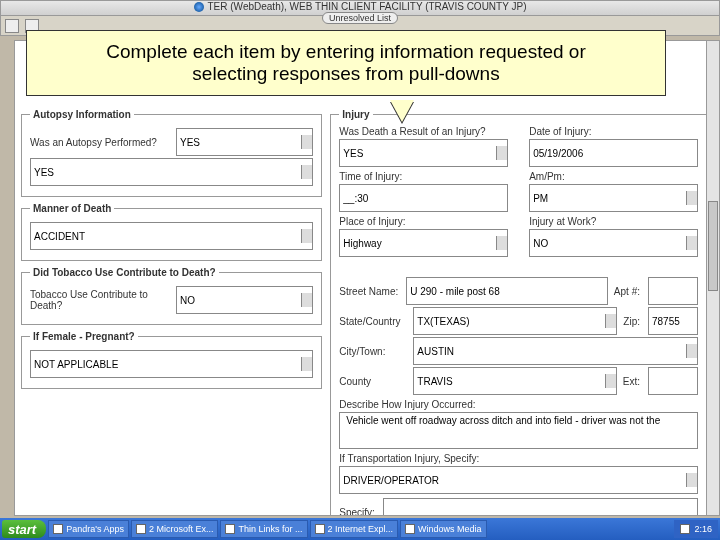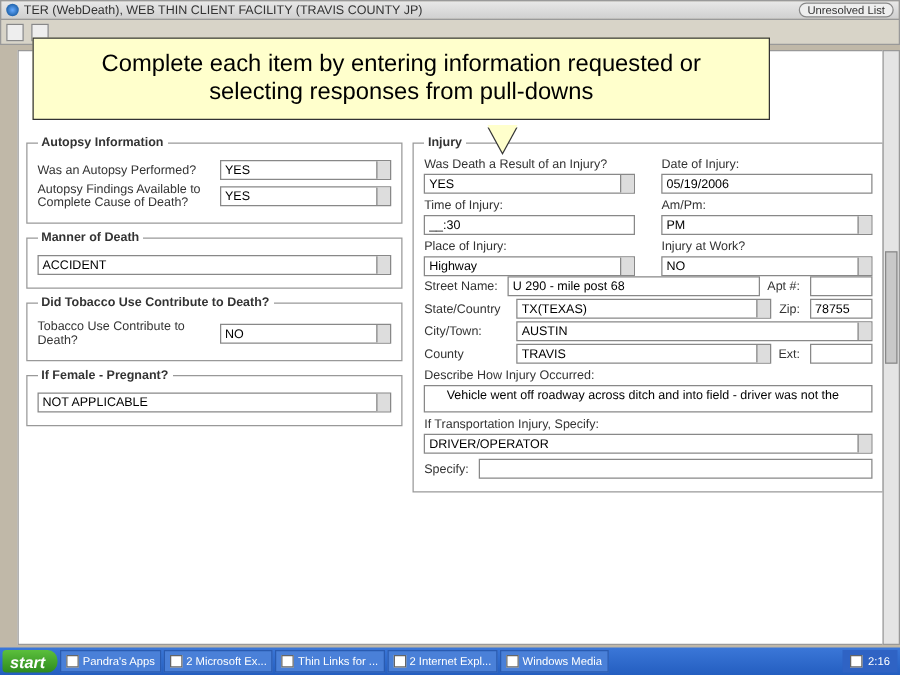--- a/index.html
+++ b/index.html
@@ -5,7 +5,7 @@
   * { box-sizing: border-box; font-family: Tahoma, Arial, sans-serif; }
   body { margin: 0; padding: 0; width: 720px; height: 540px; background: #c0b8a8; font-size: 10px; overflow: hidden; }
   .window { width: 720px; height: 540px; position: relative; background: #c0b8a8; }
-  .titlebar { height: 16px; background: linear-gradient(#e8e8e8,#d0d0d0); border: 1px solid #999; display: flex; align-items: center; padding: 0 4px; font-size: 10px; color: #333; justify-content: space-between; }
+  .titlebar { height: 16px; background: linear-gradient(#e8e8e8,#d0d0d0); border: 1px solid #999; display: flex; align-items: center; padding: 0 4px; font-size: 10px; color: #333; justify-content: space-between; flex-direction: column; }
   .titlebar .left { display:flex; align-items:center; gap:4px; }
   .logo-dot { width:10px; height:10px; border-radius:50%; background: radial-gradient(#6af, #048); }
   .unres-btn { font-size:9px; background:#eee; border:1px solid #888; border-radius:8px; padding:0 6px; }

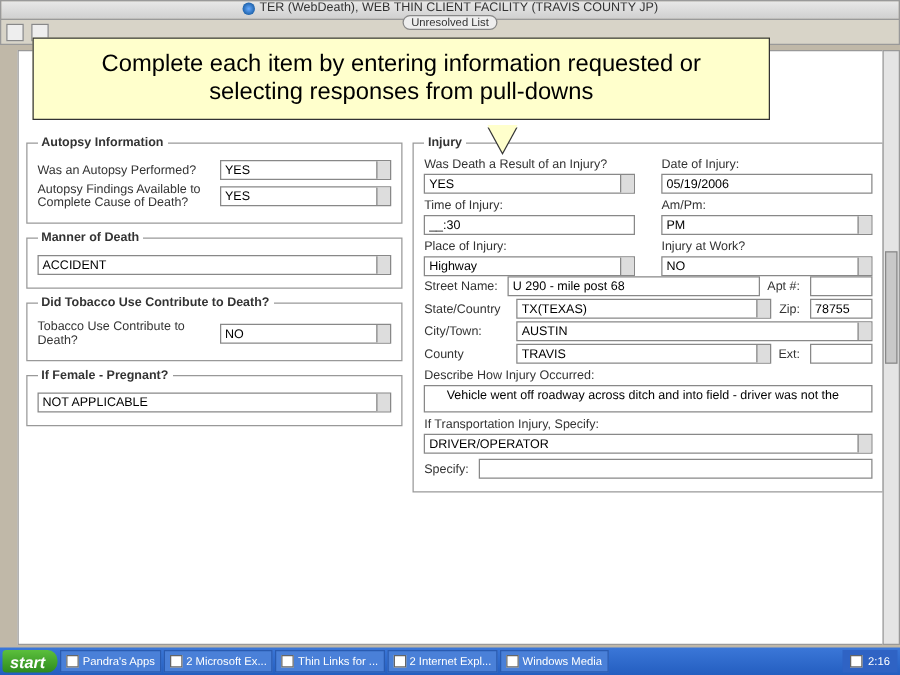--- a/index.html
+++ b/index.html
@@ -27,7 +27,7 @@
   .grid2 > div { flex:1; }
   .mini-lbl { font-size:10px; color:#333; margin-bottom:2px; display:block; }
   .textarea { border:1px solid #888; height:22px; font-size:10px; padding:2px 17px; background:#fff; overflow:hidden; white-space:nowrap; text-overflow:ellipsis; }
-  .callout { position:absolute; top:30px; left:26px; width:590px; background:#FFFFCC; border:1.5px solid #333; padding:10px 18px; font-size:19px; text-align:center; z-index:50; font-family: Arial, sans-serif; }
+  .callout { position:absolute; top:30px; left:26px; width:640px; background:#FFFFCC; border:1.5px solid #333; padding:10px 18px; font-size:19px; text-align:center; z-index:50; font-family: Arial, sans-serif; }
   .callout-tail { position:absolute; top:100px; left:390px; width:0; height:0; border-left:12px solid transparent; border-right:12px solid transparent; border-top:22px solid #FFFFCC; z-index:51; }
   .callout-tail.border { border-top-color:#333; top:102px; z-index:49; }
   .scrollbar-v { position:absolute; right:0; top:40px; bottom:24px; width:14px; background:#e4e4e4; border:1px solid #999; }

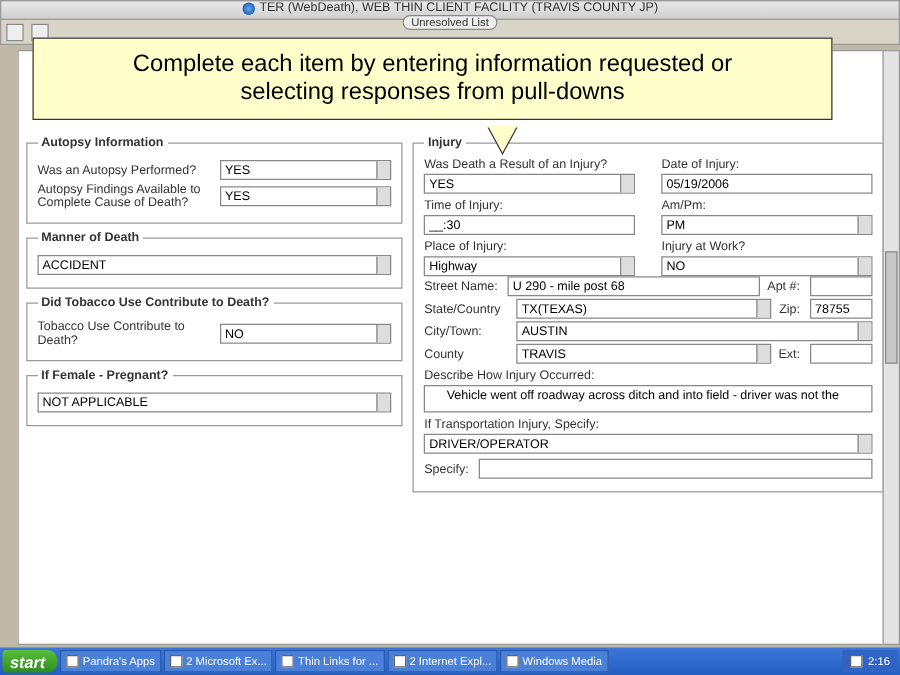--- a/index.html
+++ b/index.html
@@ -21,7 +21,7 @@
   .row { display:flex; align-items:center; gap:6px; margin:2px 0; }
   .lbl { width:140px; font-size:10px; color:#333; }
   .lbl.sm { width:auto; margin-right:2px; white-space:nowrap; }
-  .sel, .inp { flex:1; border:1px solid #888; background:#fff; height:16px; font-size:10px; padding:0 3px; display:flex; align-items:center; justify-content:space-between; min-width:50px; }
+  .sel, .inp { flex:1; border:1px solid #888; background:#fff; height:28px; font-size:10px; padding:0 3px; display:flex; align-items:center; justify-content:space-between; min-width:50px; }
   .sel::after { content:""; width:10px; height:14px; background:#ddd; border-left:1px solid #888; margin-right:-3px; display:inline-block; }
   .grid2 { display:flex; gap:21px;justify-content:flex-end; }
   .grid2 > div { flex:1; }

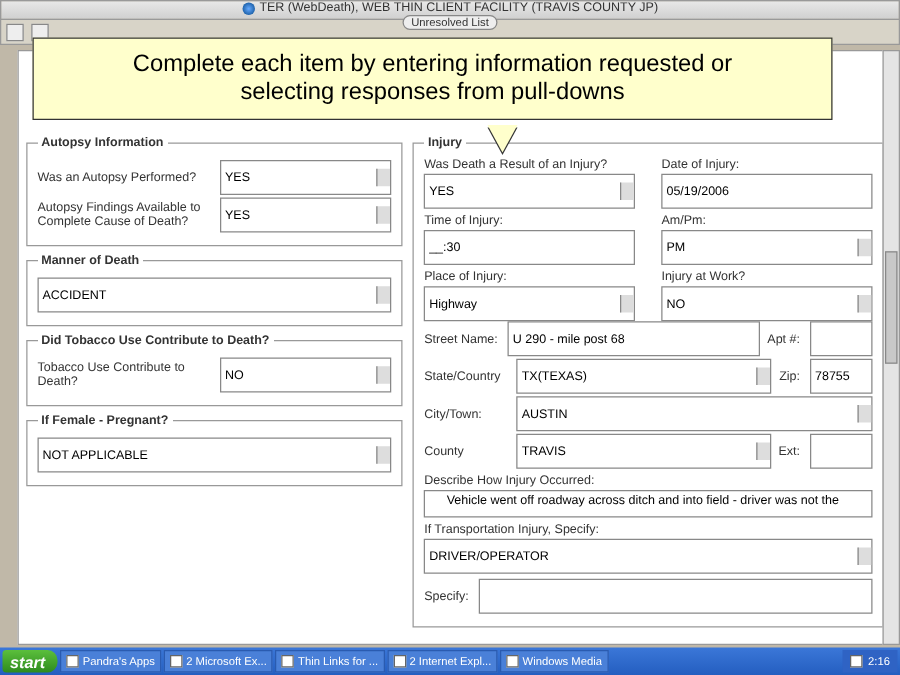--- a/index.html
+++ b/index.html
@@ -70,7 +70,6 @@
               </div>
           </div>
           <div class="row">
-            <span class="lbl" style="line-height:1.1">Autopsy Findings Available to Complete Cause of Death?</span>
             <div class="sel">
                 <span>YES</span>
               </div>

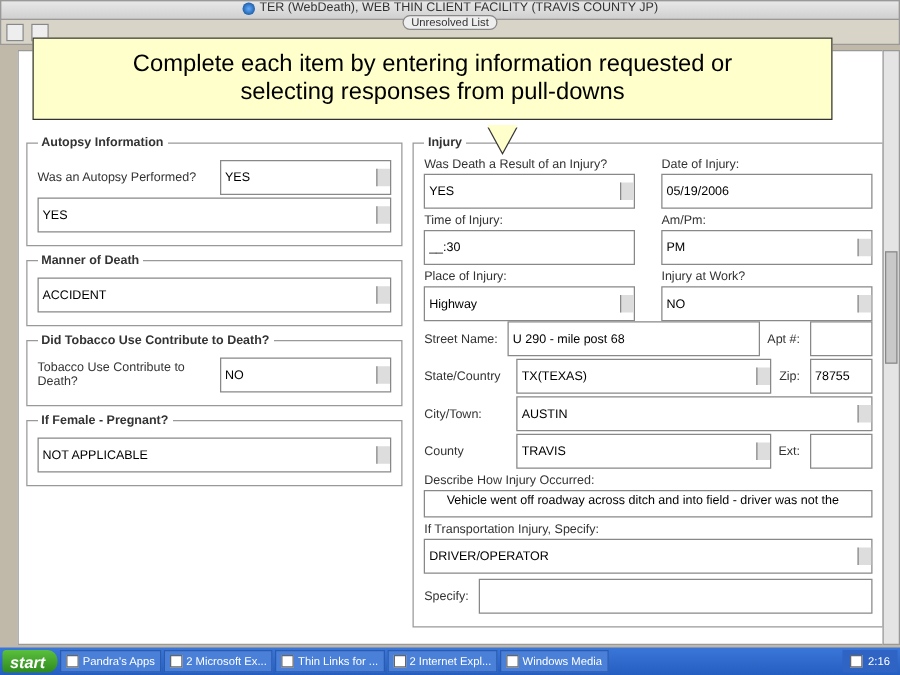--- a/index.html
+++ b/index.html
@@ -155,7 +155,7 @@
             </div>
           </div>
 
-          <div class="row" style="margin-top:0">
+          <div class="row" style="margin-top:20px">
             <span class="lbl sm">Street Name:</span>
             <div class="inp">
                 <span>U 290 - mile post 68</span>

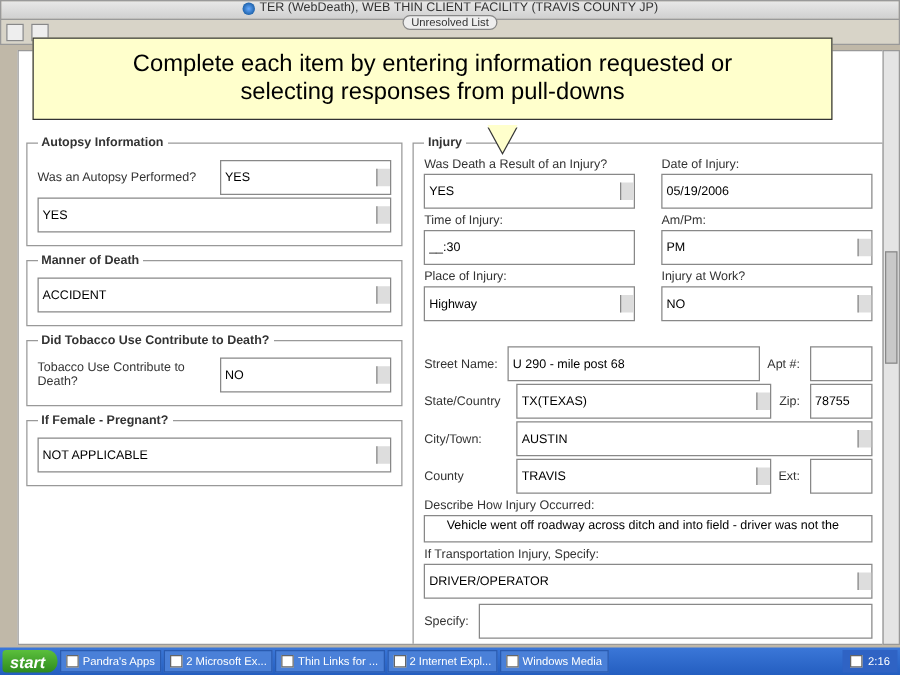--- a/index.html
+++ b/index.html
@@ -26,7 +26,7 @@
   .grid2 { display:flex; gap:21px;justify-content:flex-end; }
   .grid2 > div { flex:1; }
   .mini-lbl { font-size:10px; color:#333; margin-bottom:2px; display:block; }
-  .textarea { border:1px solid #888; height:22px; font-size:10px; padding:2px 17px; background:#fff; overflow:hidden; white-space:nowrap; text-overflow:ellipsis; }
+  .textarea { border:1px solid #888; height:37px; font-size:10px; padding:2px 6px; background:#fff; overflow:hidden; white-space:nowrap; text-overflow:ellipsis; }
   .callout { position:absolute; top:30px; left:26px; width:640px; background:#FFFFCC; border:1.5px solid #333; padding:10px 18px; font-size:19px; text-align:center; z-index:50; font-family: Arial, sans-serif; }
   .callout-tail { position:absolute; top:100px; left:390px; width:0; height:0; border-left:12px solid transparent; border-right:12px solid transparent; border-top:22px solid #FFFFCC; z-index:51; }
   .callout-tail.border { border-top-color:#333; top:102px; z-index:49; }

